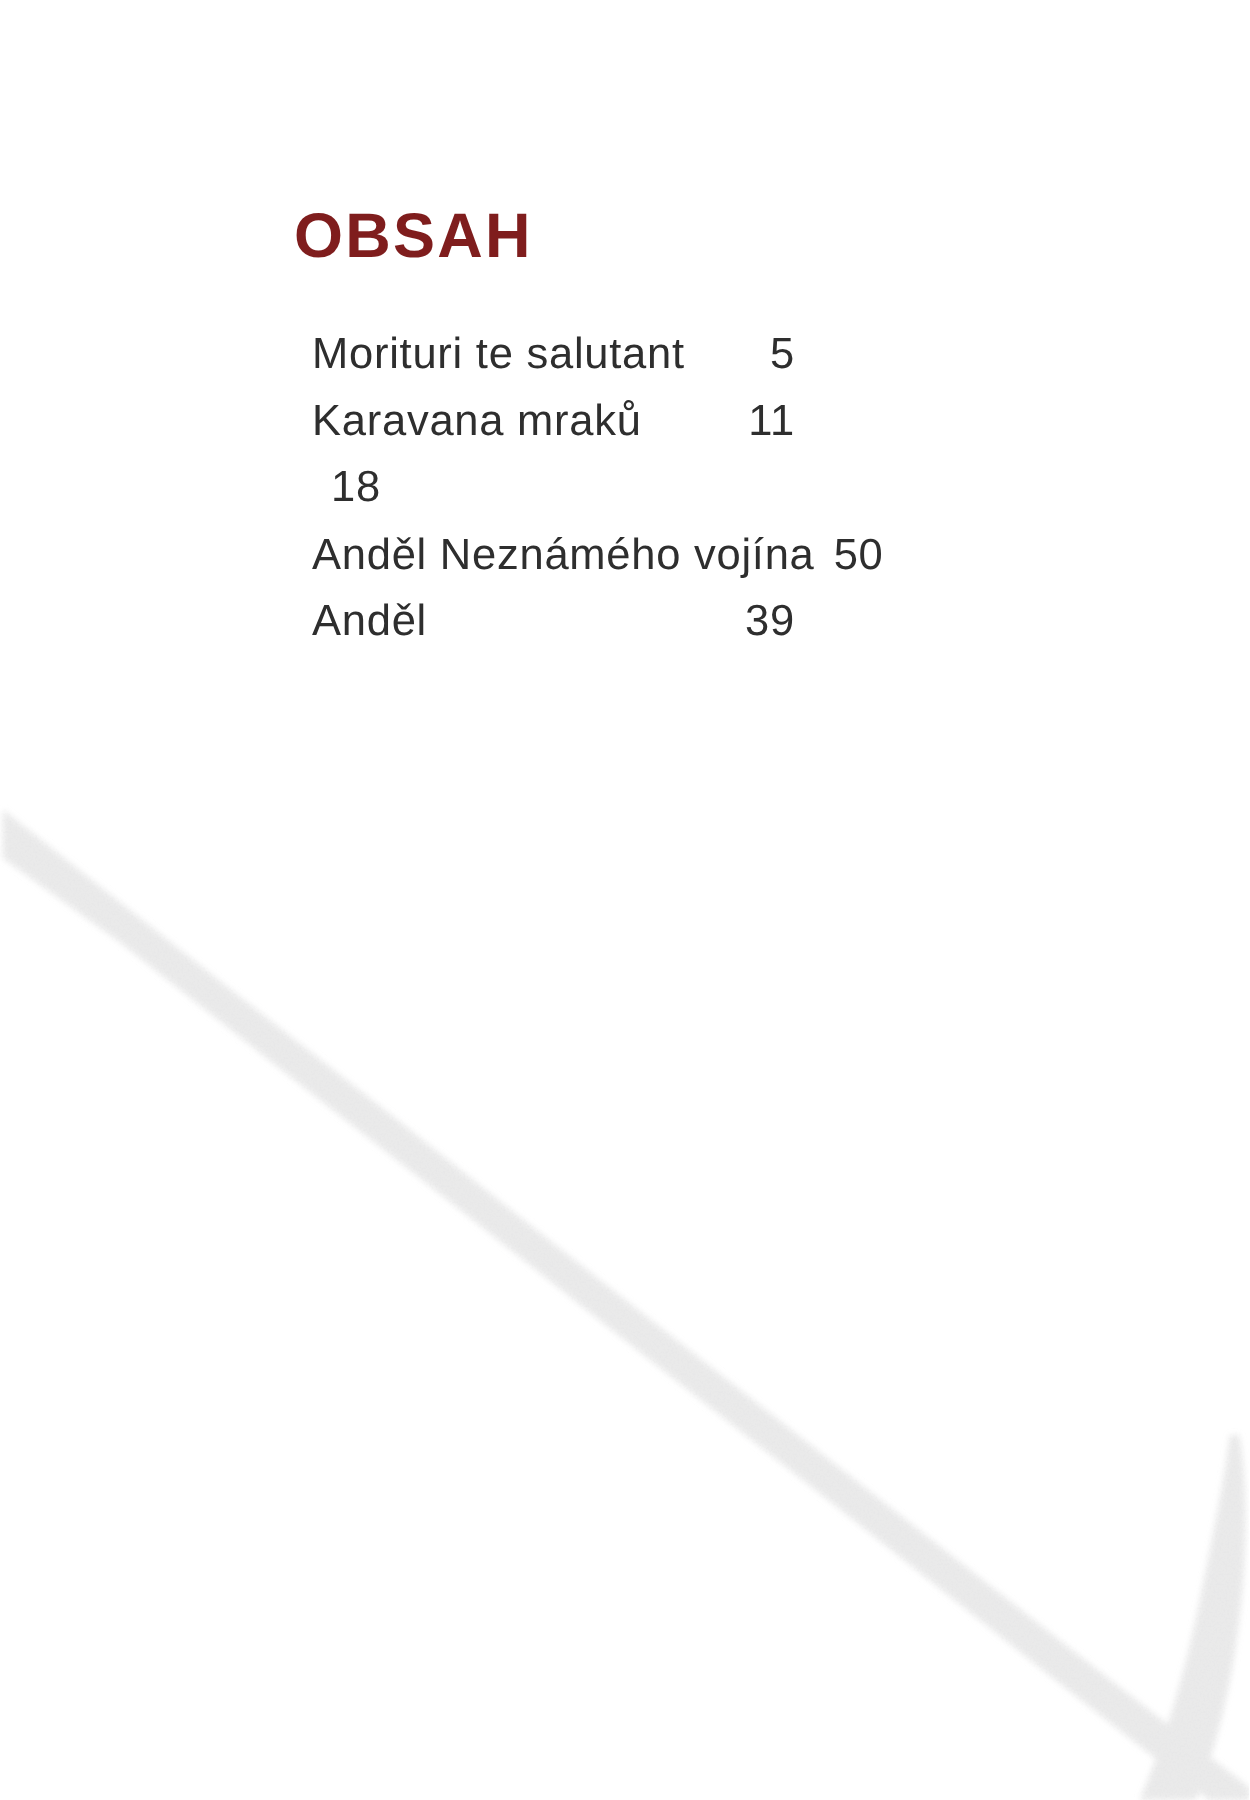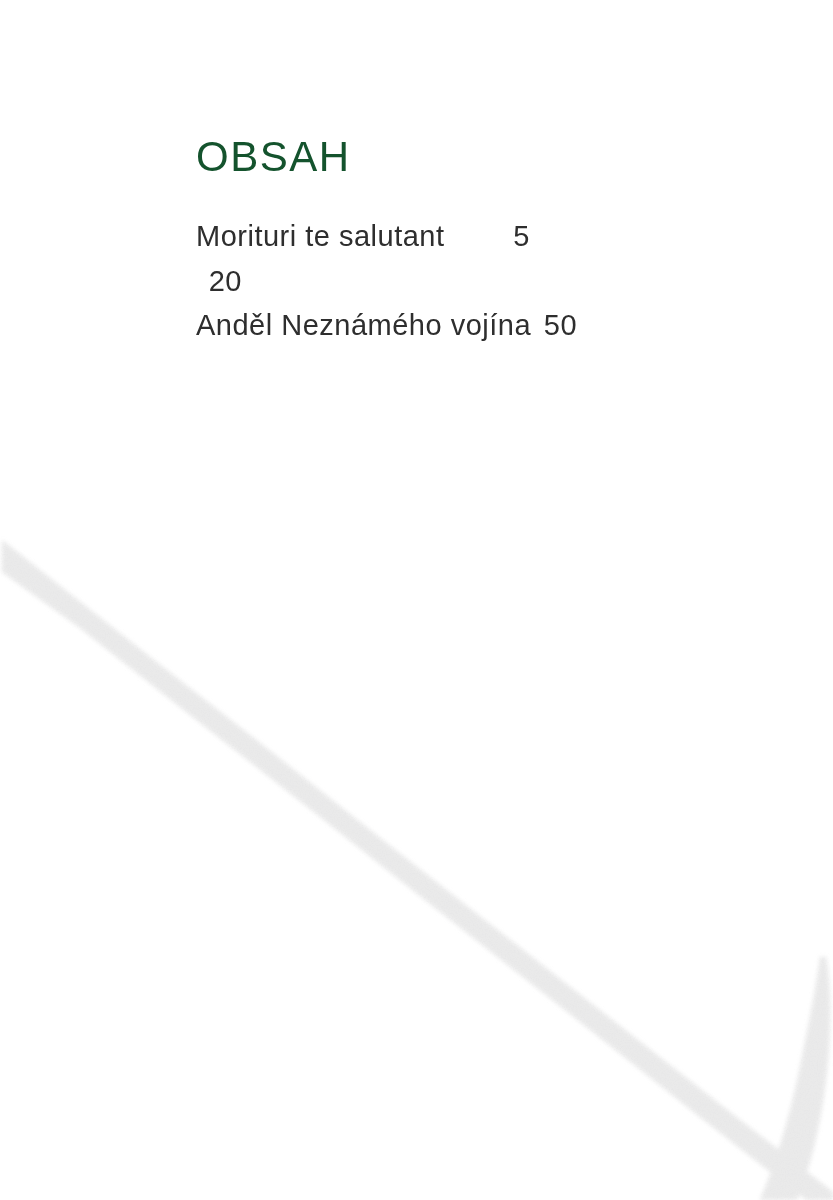--- a/index.html
+++ b/index.html
@@ -33,9 +33,9 @@
     margin: 0;
     font-size: 42px;
     line-height: 1;
-    font-weight: 400;
+    font-weight: 700;
     letter-spacing: 1.5px;
-    color: #14532d;
+    color: #7f1d1d;
   }
   .toc-list {
     list-style: none;

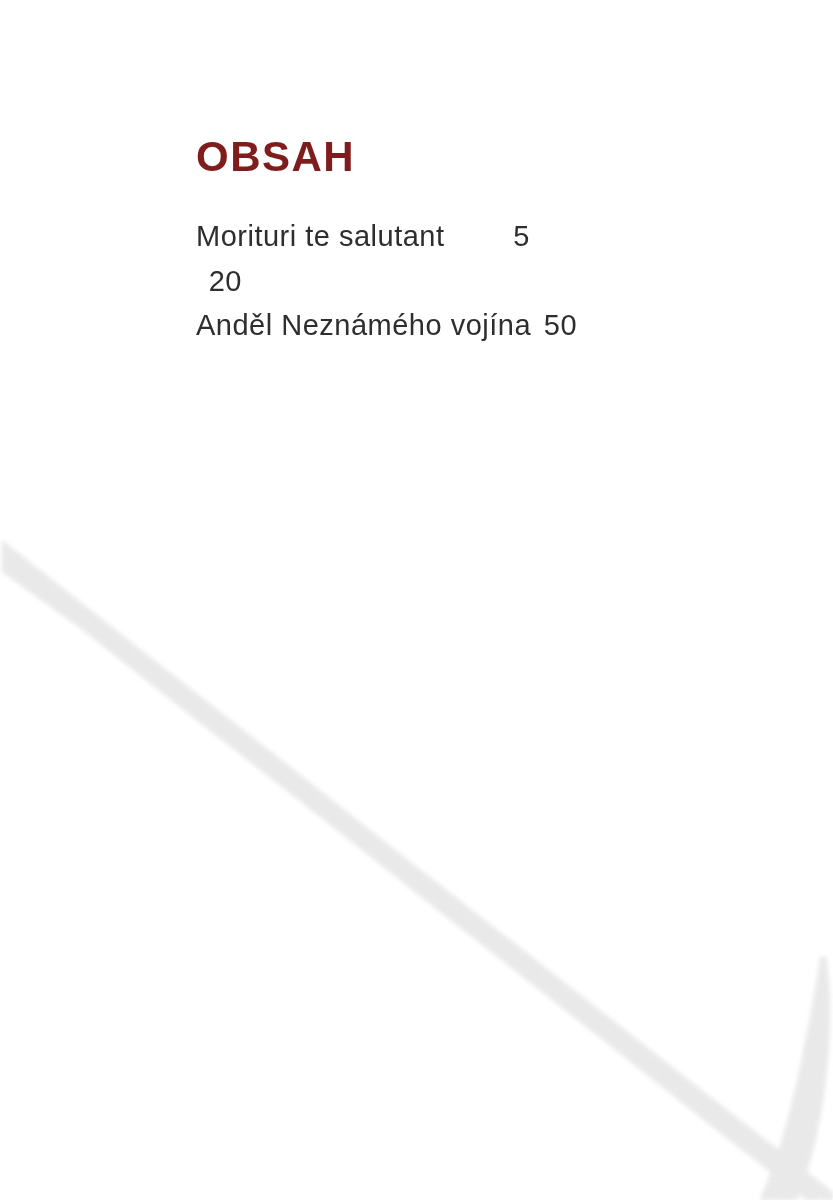--- a/index.html
+++ b/index.html
@@ -39,7 +39,7 @@
   }
   .toc-list {
     list-style: none;
-    margin: 36px 0 0 0;
+    margin: 36px 0 0 12px;
     padding: 0;
   }
   .toc-row {

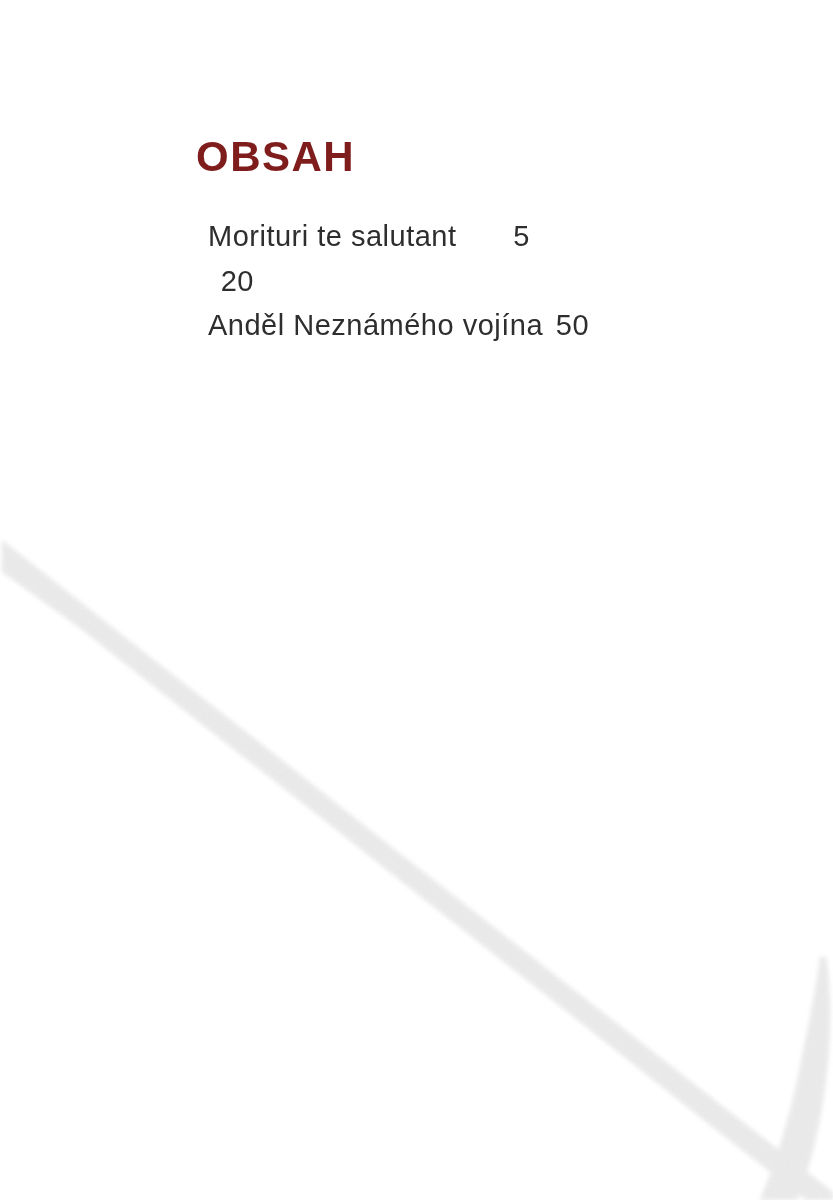--- a/index.html
+++ b/index.html
@@ -96,6 +96,10 @@
         <span class="entry-page">5</span>
       </li>
       <li class="toc-row">
+        <span class="entry-title">Karavana mraků</span>
+        <span class="entry-page">11</span>
+      </li>
+      <li class="toc-row">
         <span class="entry-page">20</span>
       </li>
       <li class="toc-row">

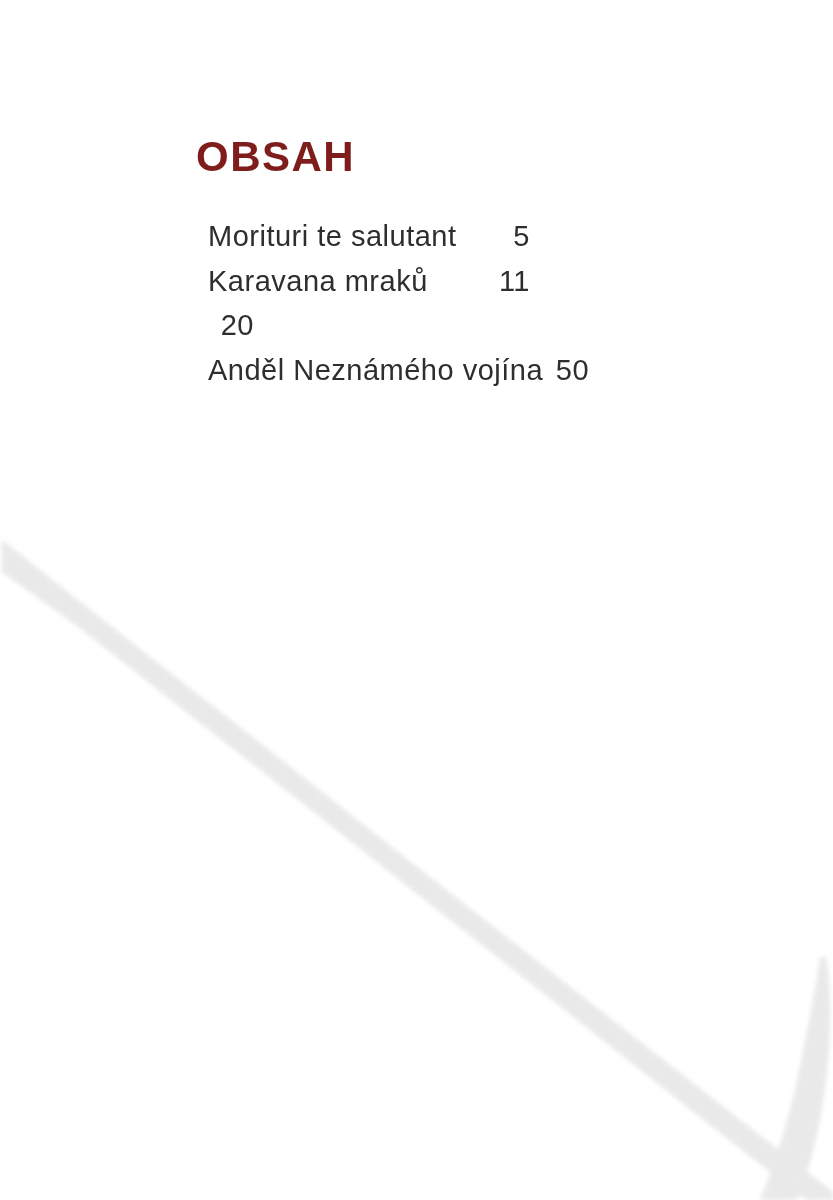--- a/index.html
+++ b/index.html
@@ -100,7 +100,7 @@
         <span class="entry-page">11</span>
       </li>
       <li class="toc-row">
-        <span class="entry-page">20</span>
+        <span class="entry-page">18</span>
       </li>
       <li class="toc-row">
         <span class="entry-title">Anděl Neznámého vojína</span>

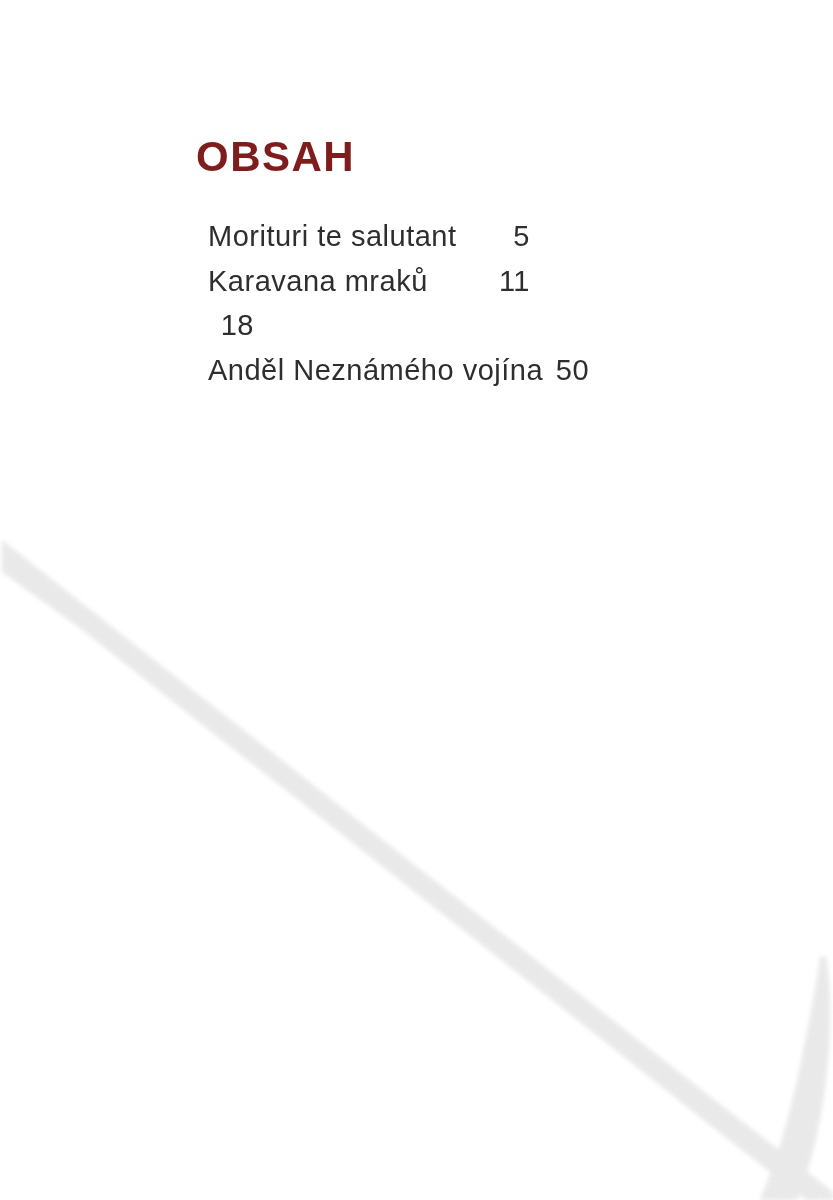--- a/index.html
+++ b/index.html
@@ -106,6 +106,10 @@
         <span class="entry-title">Anděl Neznámého vojína</span>
         <span class="entry-page">50</span>
       </li>
+      <li class="toc-row">
+        <span class="entry-title">Anděl</span>
+        <span class="entry-page">39</span>
+      </li>
     </ul>
   </main>
 

